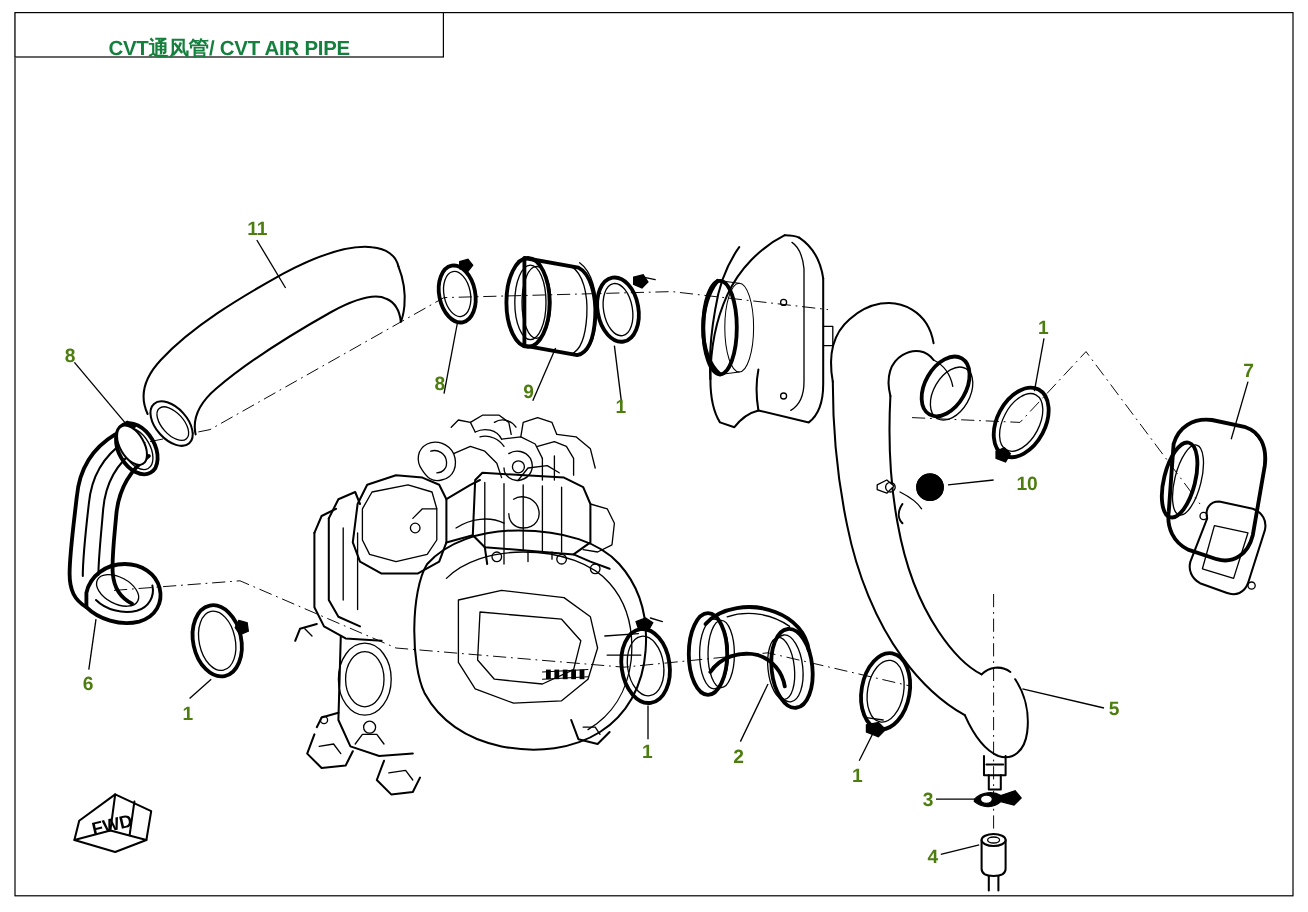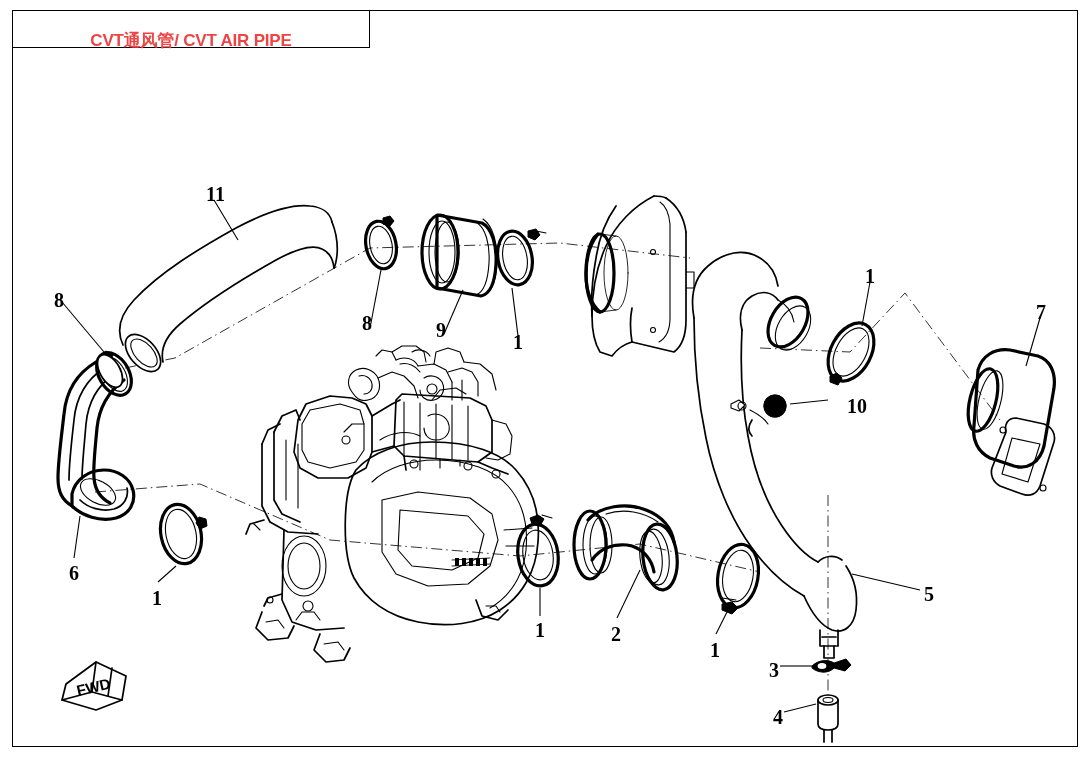--- a/index.html
+++ b/index.html
@@ -12,7 +12,7 @@
   #title-box{position:absolute;left:12px;top:10px;width:358px;height:38px;
              border:1.6px solid #000;box-sizing:border-box;background:#fff;
              display:flex;align-items:center;justify-content:center;z-index:6;}
-  #title-text{font-size:17px;font-weight:bold;letter-spacing:-0.2px;color:#ef4444;
+  #title-text{font-size:17px;font-weight:bold;letter-spacing:-0.2px;color:#15803d;
               white-space:nowrap;font-family:"Liberation Sans","DejaVu Sans",sans-serif;margin-top:22px;}
   #art{position:absolute;left:0;top:0;width:1090px;height:760px;z-index:3;}
   .callout{position:absolute;font-size:20px;font-weight:bold;color:#000000;z-index:5;

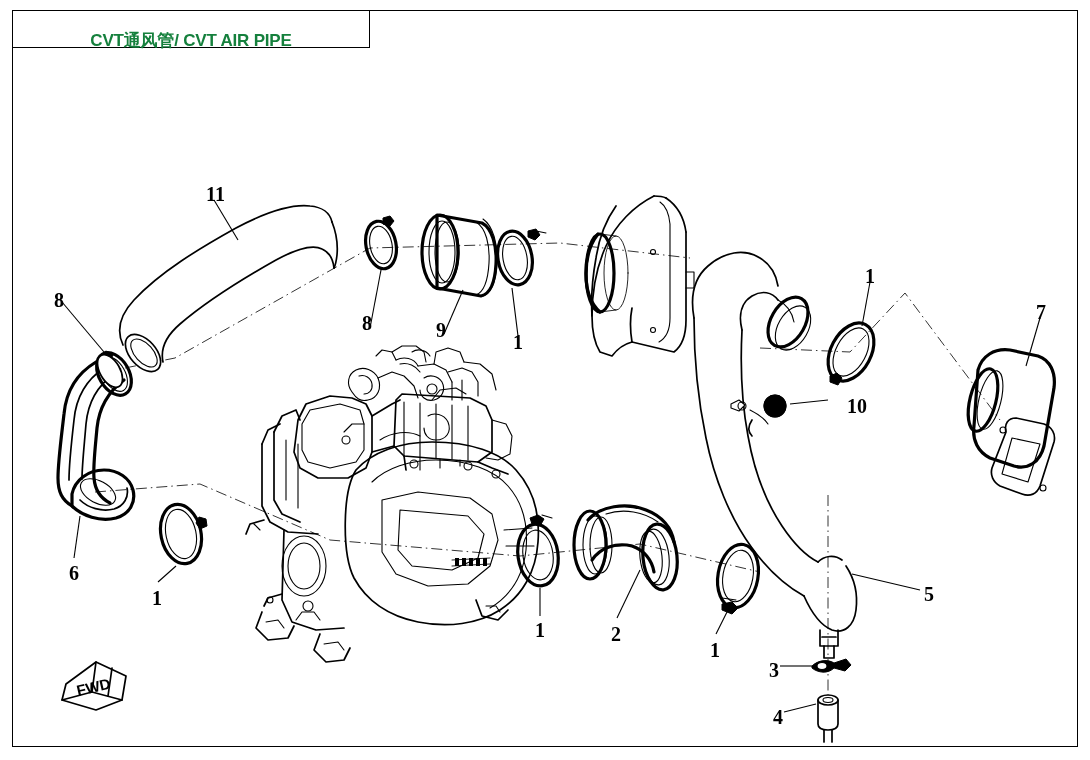--- a/index.html
+++ b/index.html
@@ -15,8 +15,8 @@
   #title-text{font-size:17px;font-weight:bold;letter-spacing:-0.2px;color:#15803d;
               white-space:nowrap;font-family:"Liberation Sans","DejaVu Sans",sans-serif;margin-top:22px;}
   #art{position:absolute;left:0;top:0;width:1090px;height:760px;z-index:3;}
-  .callout{position:absolute;font-size:20px;font-weight:bold;color:#000000;z-index:5;
-           font-family:Liberation Serif, serif;line-height:1;}
+  .callout{position:absolute;font-size:16px;font-weight:bold;color:#4d7c0f;z-index:5;
+           font-family:Liberation Sans, sans-serif;line-height:1;}
 </style>
 </head>
 <body>

